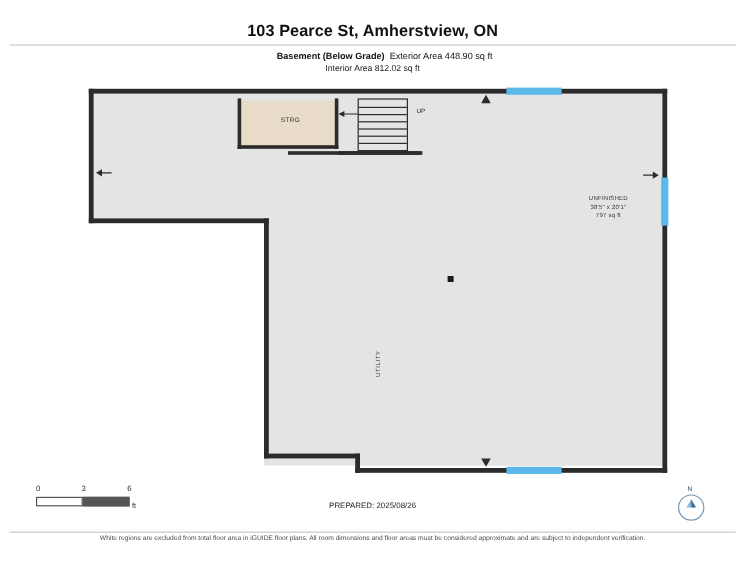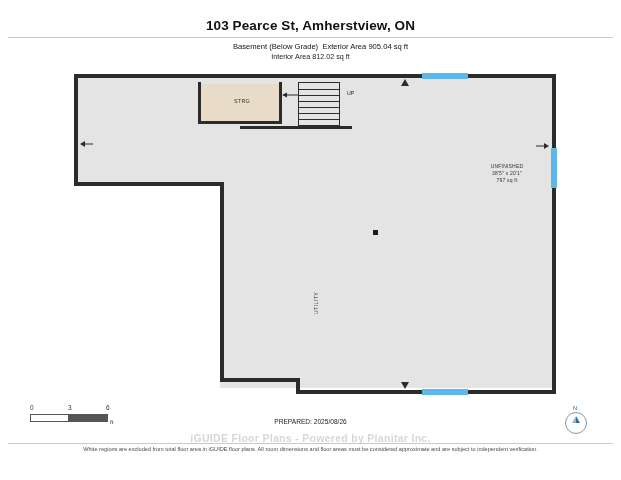--- a/index.html
+++ b/index.html
@@ -52,7 +52,7 @@
     color: #111;
   }
   .sub-line1 b {
-    font-weight: normal;
+    font-weight: bold;
     padding-left: 20px;
   }
   .sub-line2 {

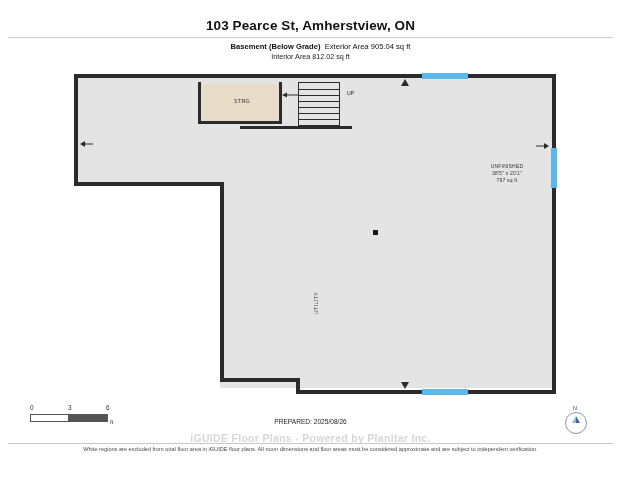--- a/index.html
+++ b/index.html
@@ -263,7 +263,7 @@
 
   <div class="sub-block">
     <div class="sub-line1">
-      <b>Basement (Below Grade)</b>&nbsp;&nbsp;<span>Exterior Area 905.04 sq ft</span>
+      <b>Basement (Below Grade)</b>&nbsp;&nbsp;<span>Exterior Area 448.90 sq ft</span>
     </div>
     <div class="sub-line2">Interior Area 812.02 sq ft</div>
   </div>

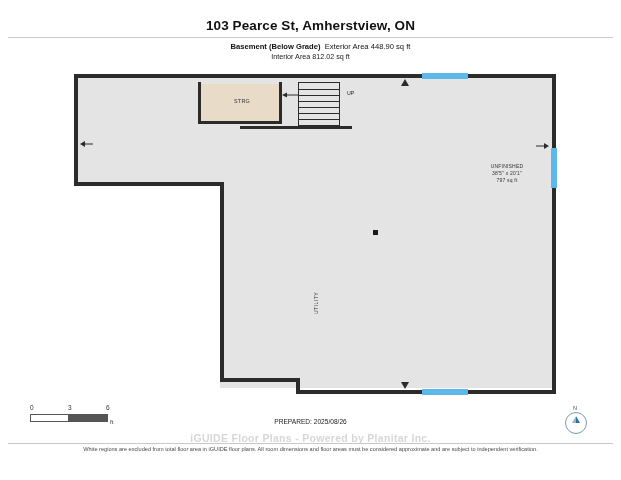--- a/index.html
+++ b/index.html
@@ -360,7 +360,6 @@
     <div class="needle-r"></div>
   </div>
 
-  <div class="watermark">iGUIDE Floor Plans - Powered by Planitar Inc.</div>
 
   <div class="rule-bottom"></div>
   <div class="disclaimer">White regions are excluded from total floor area in iGUIDE floor plans. All room dimensions and floor areas must be considered approximate and are subject to independent verification.</div>

